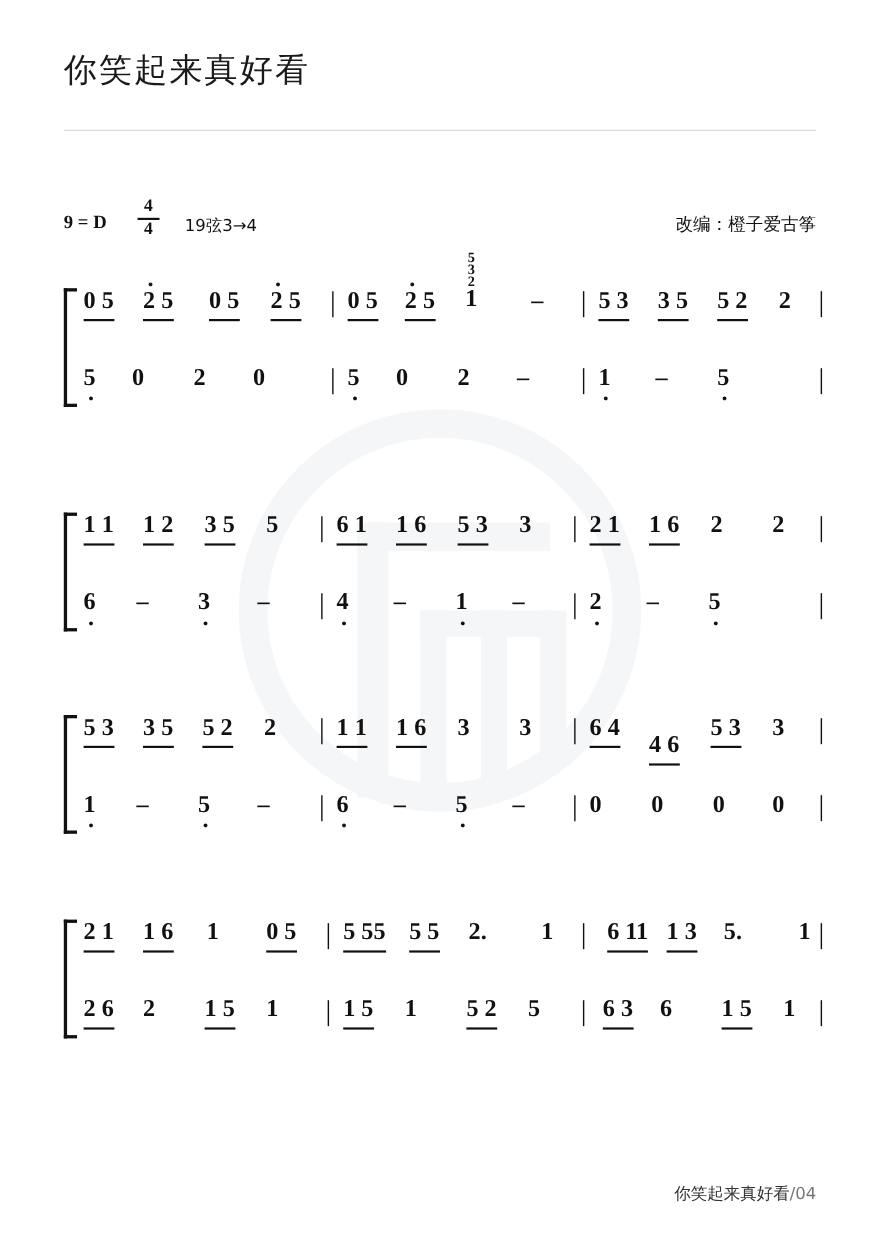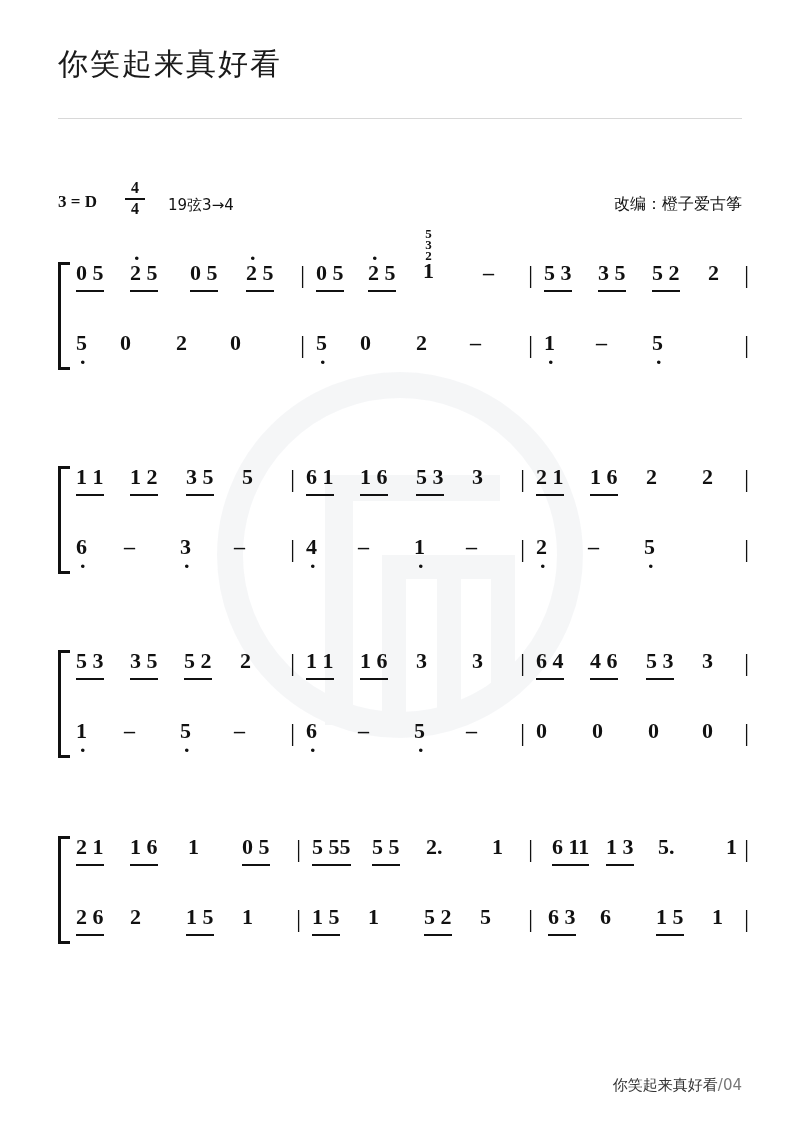--- a/index.html
+++ b/index.html
@@ -154,7 +154,7 @@
 <div class="title">你笑起来真好看</div>
 <div class="title-rule"></div>
 
-<div class="key-sig">3 = D</div>
+<div class="key-sig">9 = D</div>
 <div class="meter">
   <span class="num">4</span>
   <span class="bar"></span>

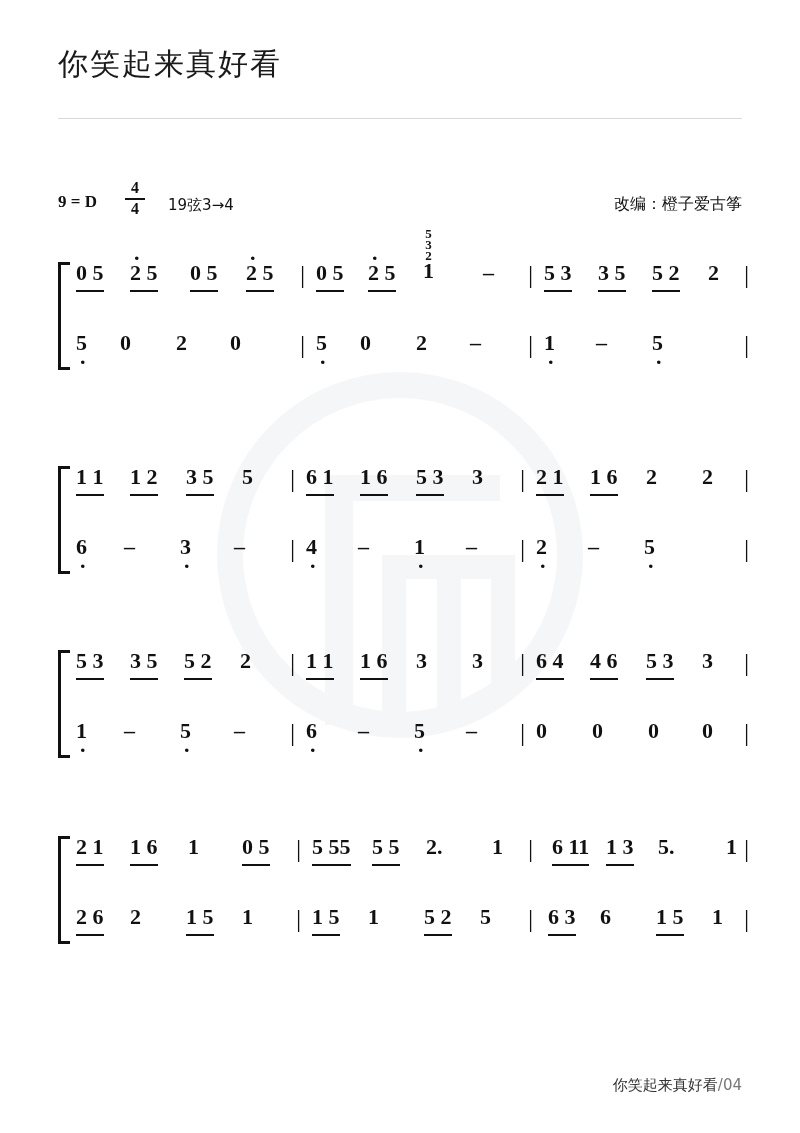--- a/index.html
+++ b/index.html
@@ -250,7 +250,7 @@
         <div class="notecell" style="left: 404px; top: 0px;">3</div>
         <div class="notecell barline" style="left: 452px; top: 0px;">|</div>
         <div class="notecell" style="left: 468px; top: 0px;">6 4<span class="underline-1" style="left: 0px; right: 0px; bottom: -8px;"></span></div>
-        <div class="notecell" style="left: 522px; top: 0px;">4 6<span class="underline-1" style="left: 0px; right: 0px; bottom: -8px;"></span></div>
+        <div class="notecell" style="left: 522px; top: 16px;">4 6<span class="underline-1" style="left: 0px; right: 0px; bottom: -8px;"></span></div>
         <div class="notecell" style="left: 578px; top: 0px;">5 3<span class="underline-1" style="left: 0px; right: 0px; bottom: -8px;"></span></div>
         <div class="notecell" style="left: 634px; top: 0px;">3</div>
         <div class="notecell barline" style="left: 676px; top: 0px;">|</div>

